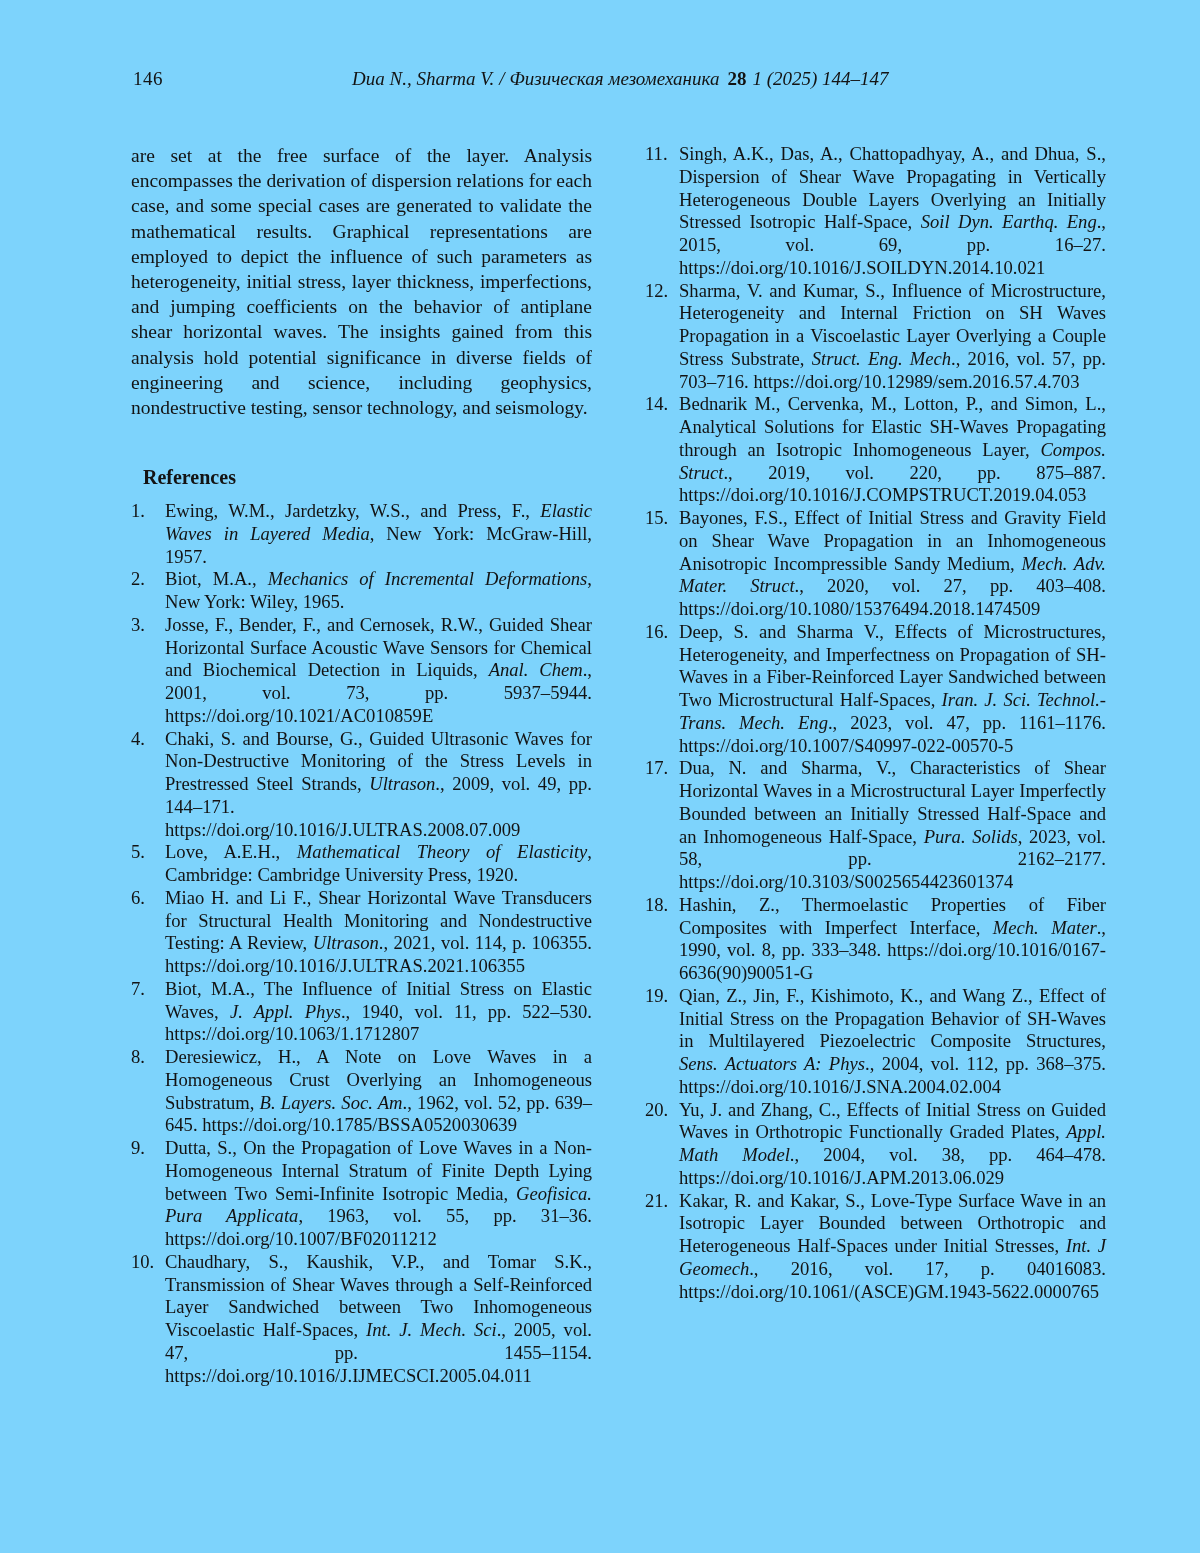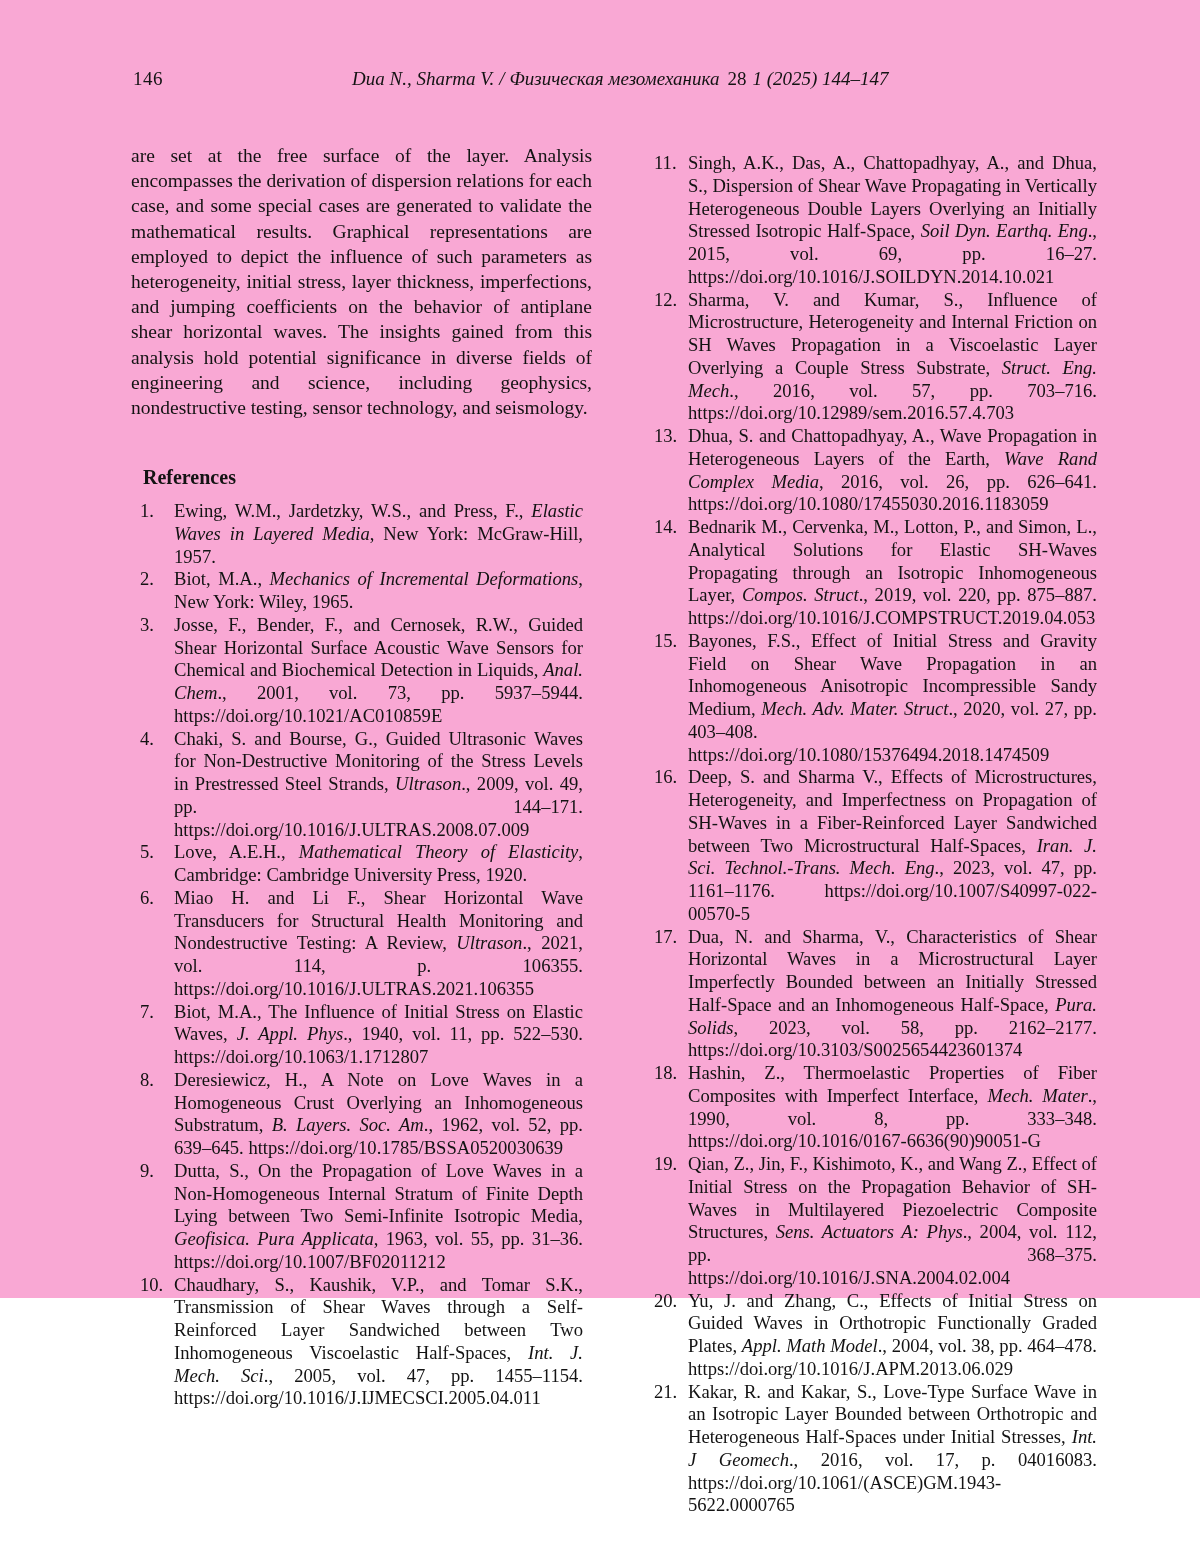--- a/index.html
+++ b/index.html
@@ -18,8 +18,8 @@
   .page {
     position: relative;
     width: 1200px;
-    height: 1298px;
-    background: #f9a8d4;
+    height: 1553px;
+    background: #7dd3fc;
   }
   
   .page-header {

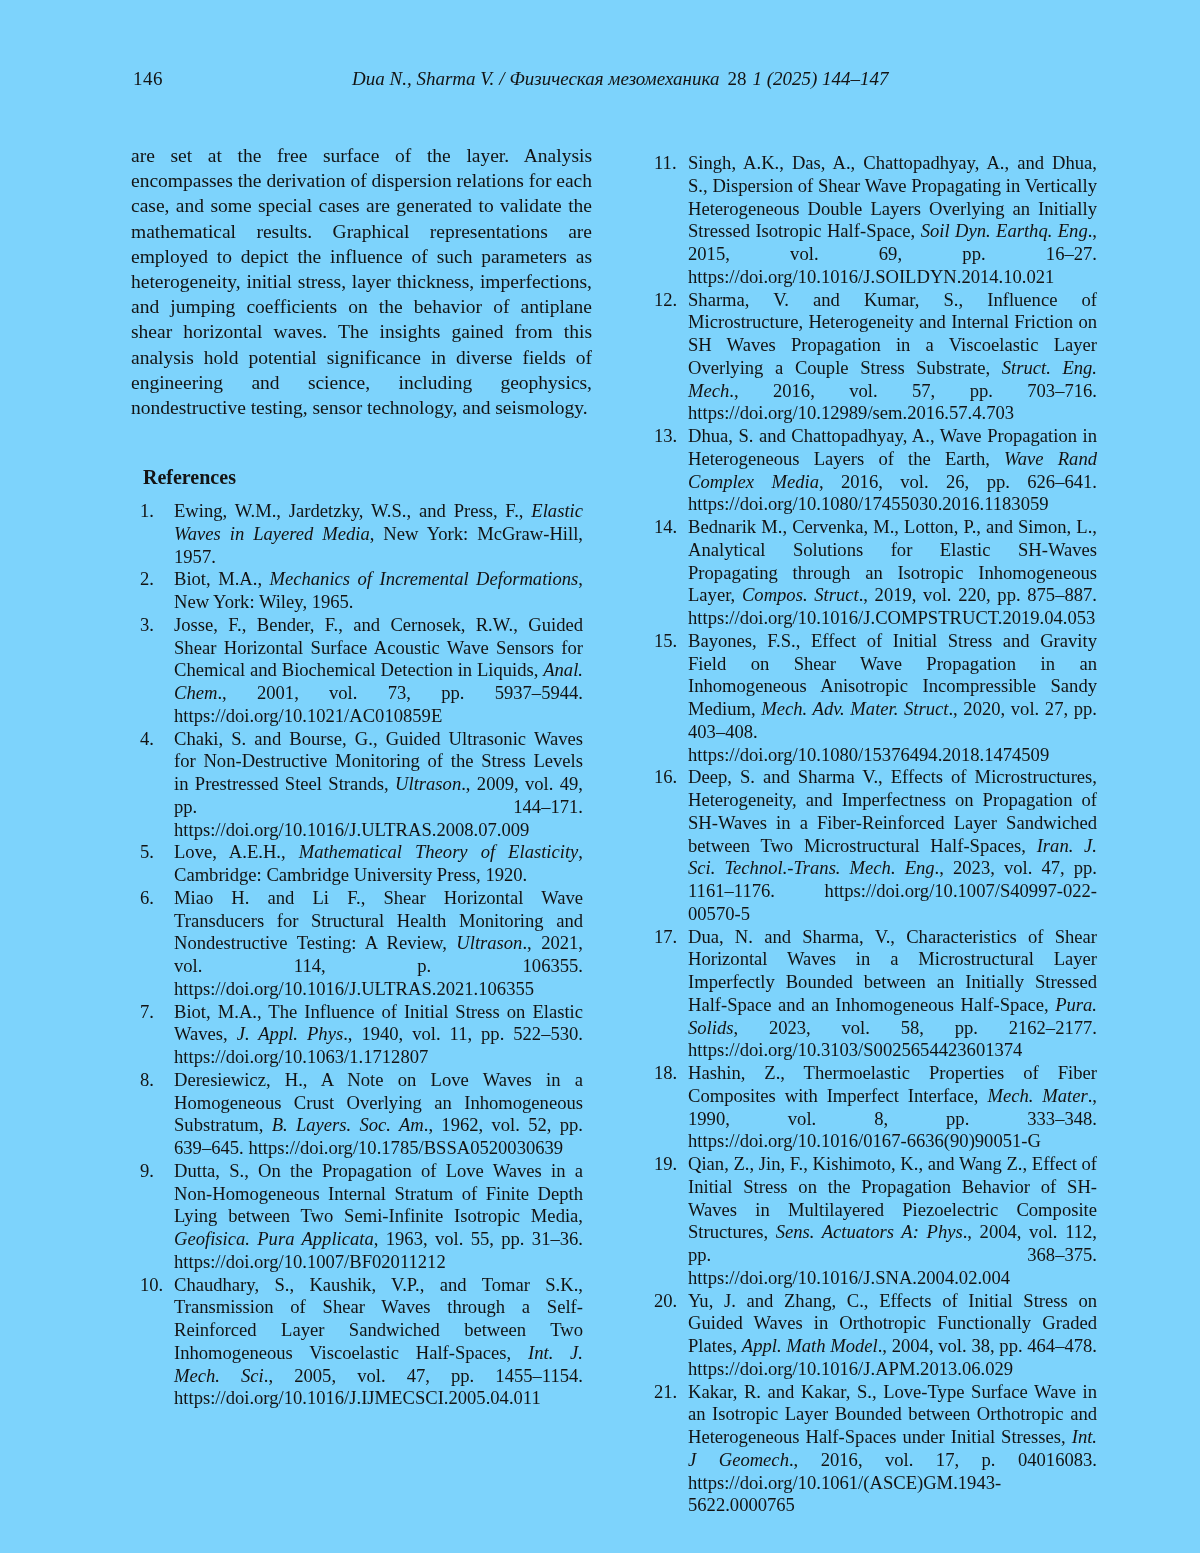--- a/index.html
+++ b/index.html
@@ -46,7 +46,7 @@
   }
   .running-head .rh-sep { margin: 0 5px; }
   .running-head .rh-vol {
-    font-weight: normal;
+    font-weight: bold;
     font-style: normal;
     margin: 0 6px 4px 8px;
   }

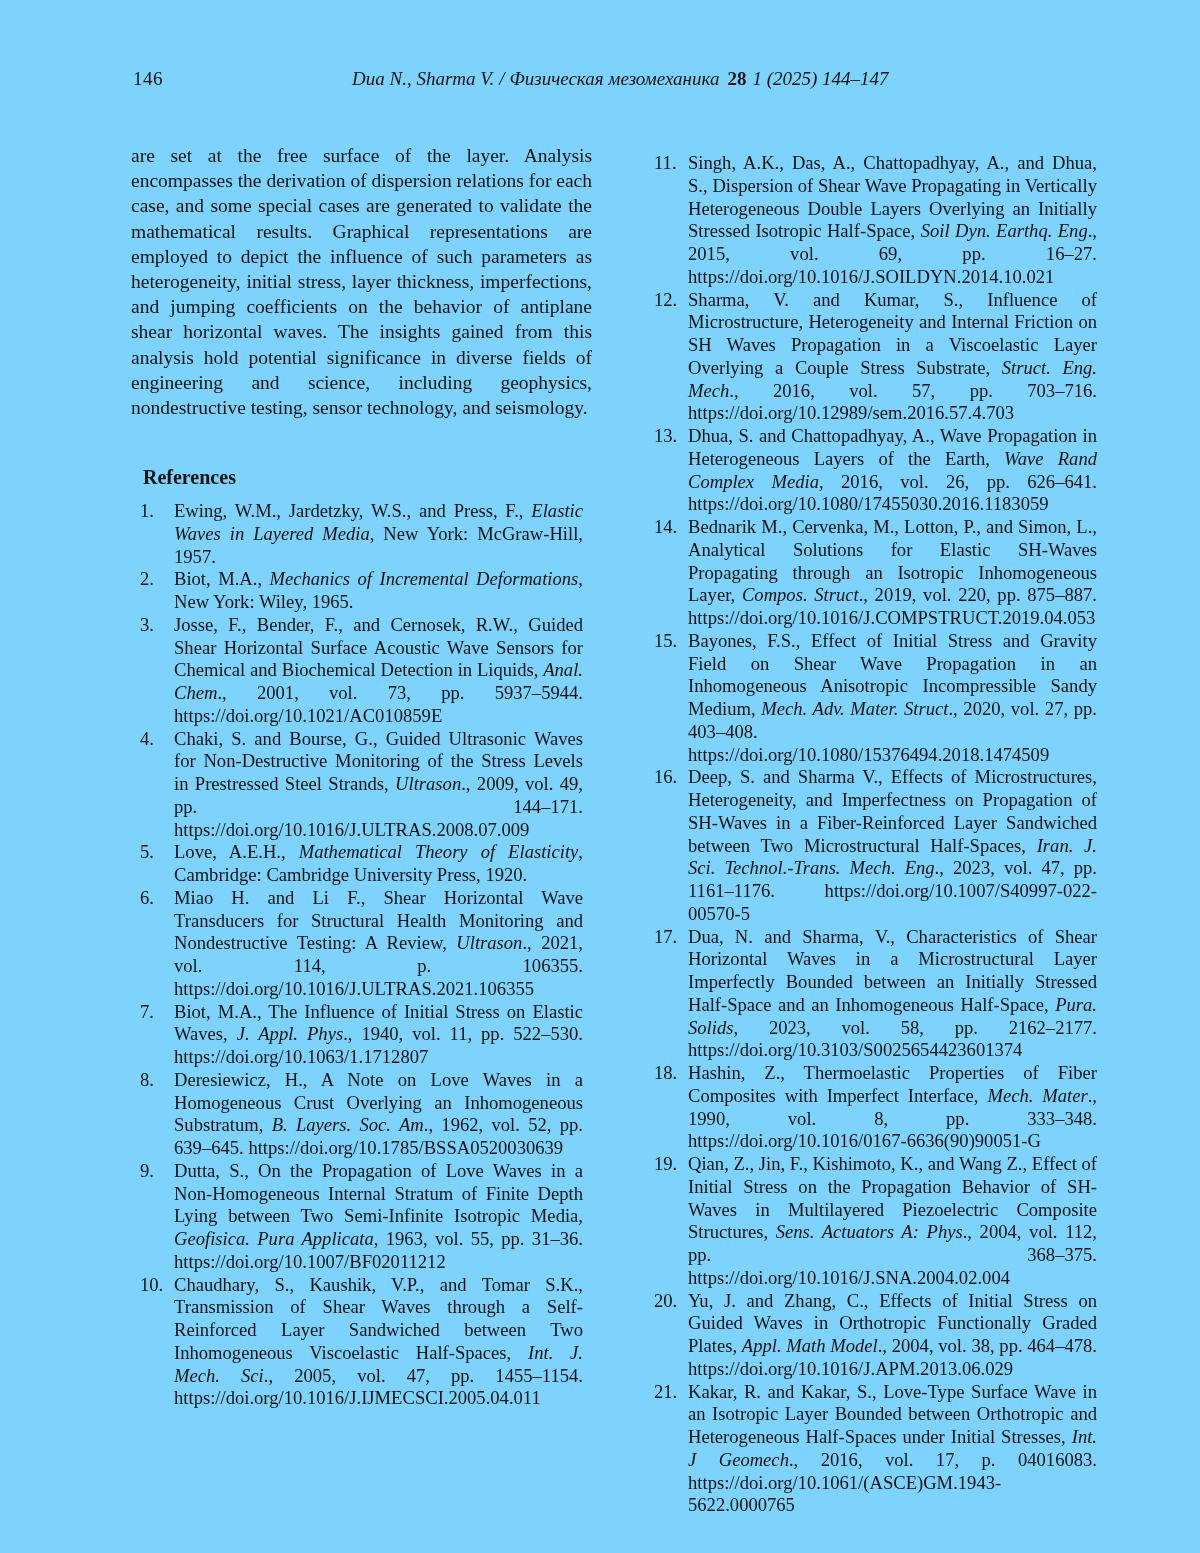--- a/index.html
+++ b/index.html
@@ -75,7 +75,7 @@
   }
   .ref-list {
     list-style: none;
-    margin: 9px;
+    margin: 0;
     padding: 0;
     font-size: 18.6px;
     line-height: 22.75px;

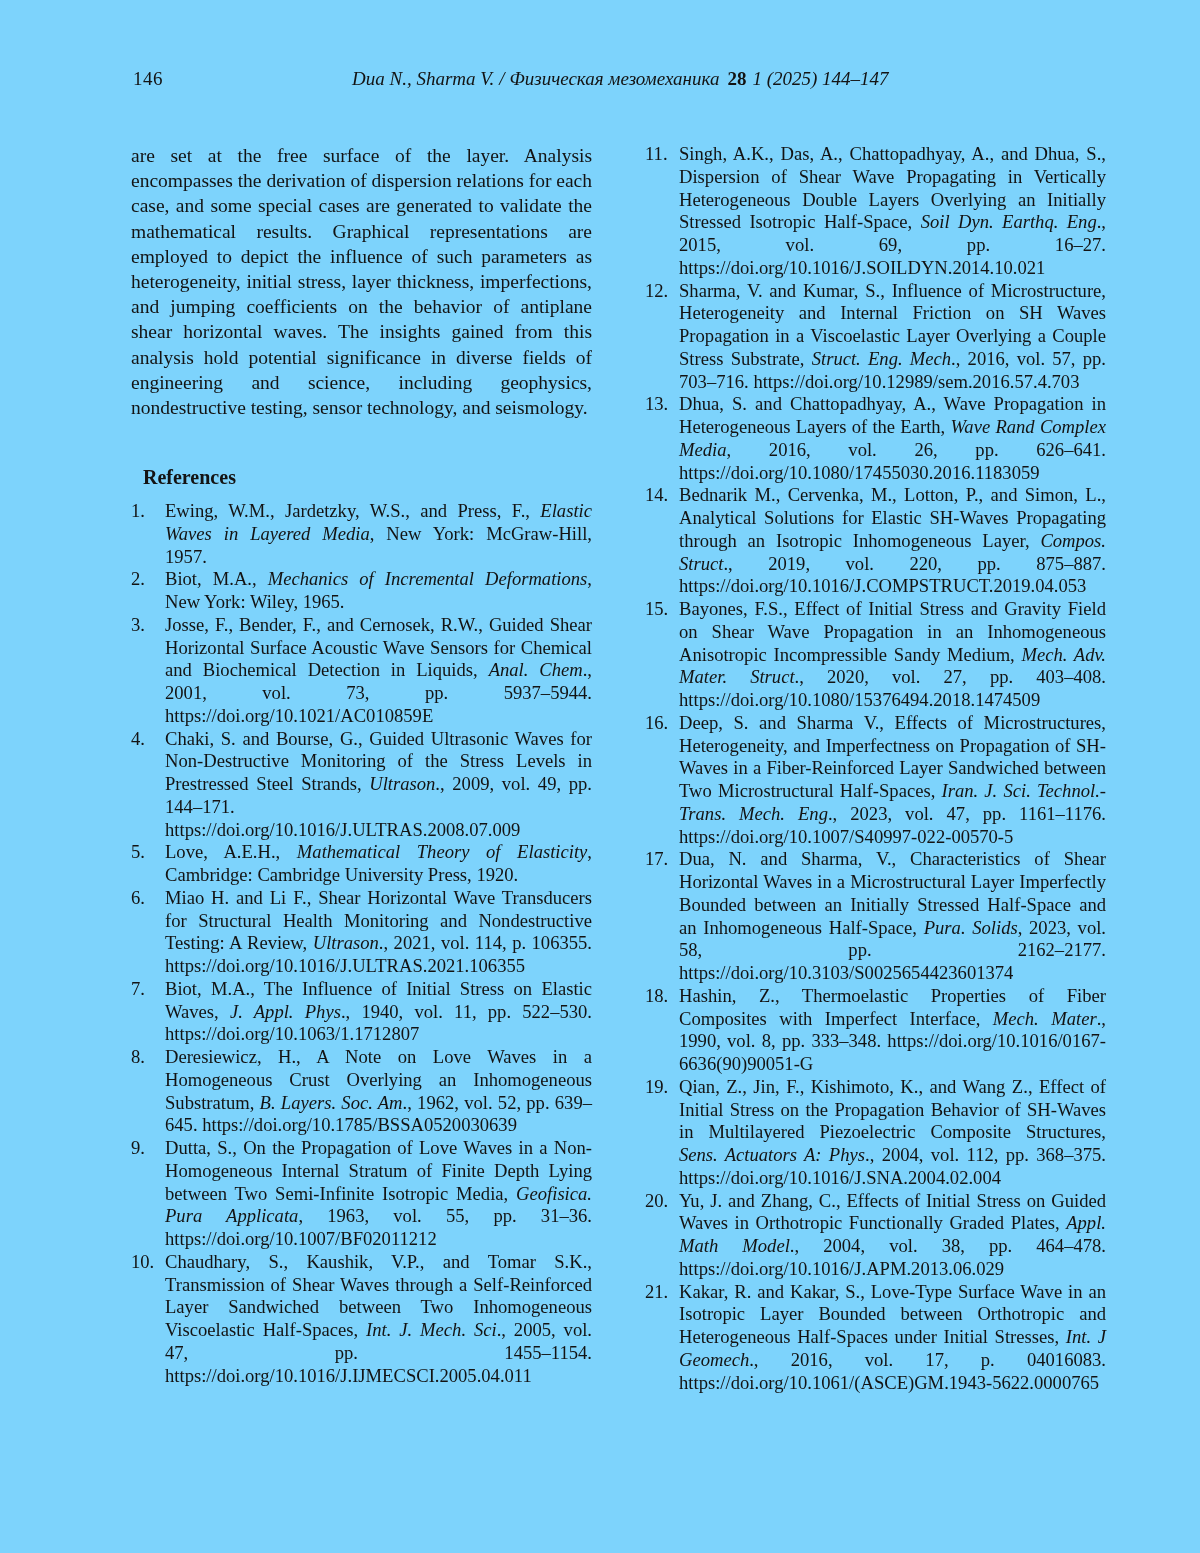--- a/index.html
+++ b/index.html
@@ -126,7 +126,6 @@
       <ol class="ref-list">
           <li><span class="ref-num">11.</span><span class="ref-text"><span>Singh, A.K., Das, A., Chattopadhyay, A., and Dhua, S., Dispersion of Shear Wave Propagating in Vertically Heterogeneous Double Layers Overlying an Initially Stressed Isotropic Half-Space, </span><em>Soil Dyn. Earthq. Eng</em><span>., 2015, vol. 69, pp. 16–27. https://doi.org/10.1016/J.SOILDYN.2014.10.021</span></span></li>
           <li><span class="ref-num">12.</span><span class="ref-text"><span>Sharma, V. and Kumar, S., Influence of Microstructure, Heterogeneity and Internal Friction on SH Waves Propagation in a Viscoelastic Layer Overlying a Couple Stress Substrate, </span><em>Struct. Eng. Mech</em><span>., 2016, vol. 57, pp. 703–716. https://doi.org/10.12989/sem.2016.57.4.703</span></span></li>
-          <li><span class="ref-num">13.</span><span class="ref-text"><span>Dhua, S. and Chattopadhyay, A., Wave Propagation in Heterogeneous Layers of the Earth, </span><em>Wave Rand Complex Media</em><span>, 2016, vol. 26, pp. 626–641. https://doi.org/10.1080/17455030.2016.1183059</span></span></li>
           <li><span class="ref-num">14.</span><span class="ref-text"><span>Bednarik M., Cervenka, M., Lotton, P., and Simon, L., Analytical Solutions for Elastic SH-Waves Propagating through an Isotropic Inhomogeneous Layer, </span><em>Compos. Struct</em><span>., 2019, vol. 220, pp. 875–887. https://doi.org/10.1016/J.COMPSTRUCT.2019.04.053</span></span></li>
           <li><span class="ref-num">15.</span><span class="ref-text"><span>Bayones, F.S., Effect of Initial Stress and Gravity Field on Shear Wave Propagation in an Inhomogeneous Anisotropic Incompressible Sandy Medium, </span><em>Mech. Adv. Mater. Struct</em><span>., 2020, vol. 27, pp. 403–408. https://doi.org/10.1080/15376494.2018.1474509</span></span></li>
           <li><span class="ref-num">16.</span><span class="ref-text"><span>Deep, S. and Sharma V., Effects of Microstructures, Heterogeneity, and Imperfectness on Propagation of SH-Waves in a Fiber-Reinforced Layer Sandwiched between Two Microstructural Half-Spaces, </span><em>Iran. J. Sci. Technol.-Trans. Mech. Eng</em><span>., 2023, vol. 47, pp. 1161–1176. https://doi.org/10.1007/S40997-022-00570-5</span></span></li>

